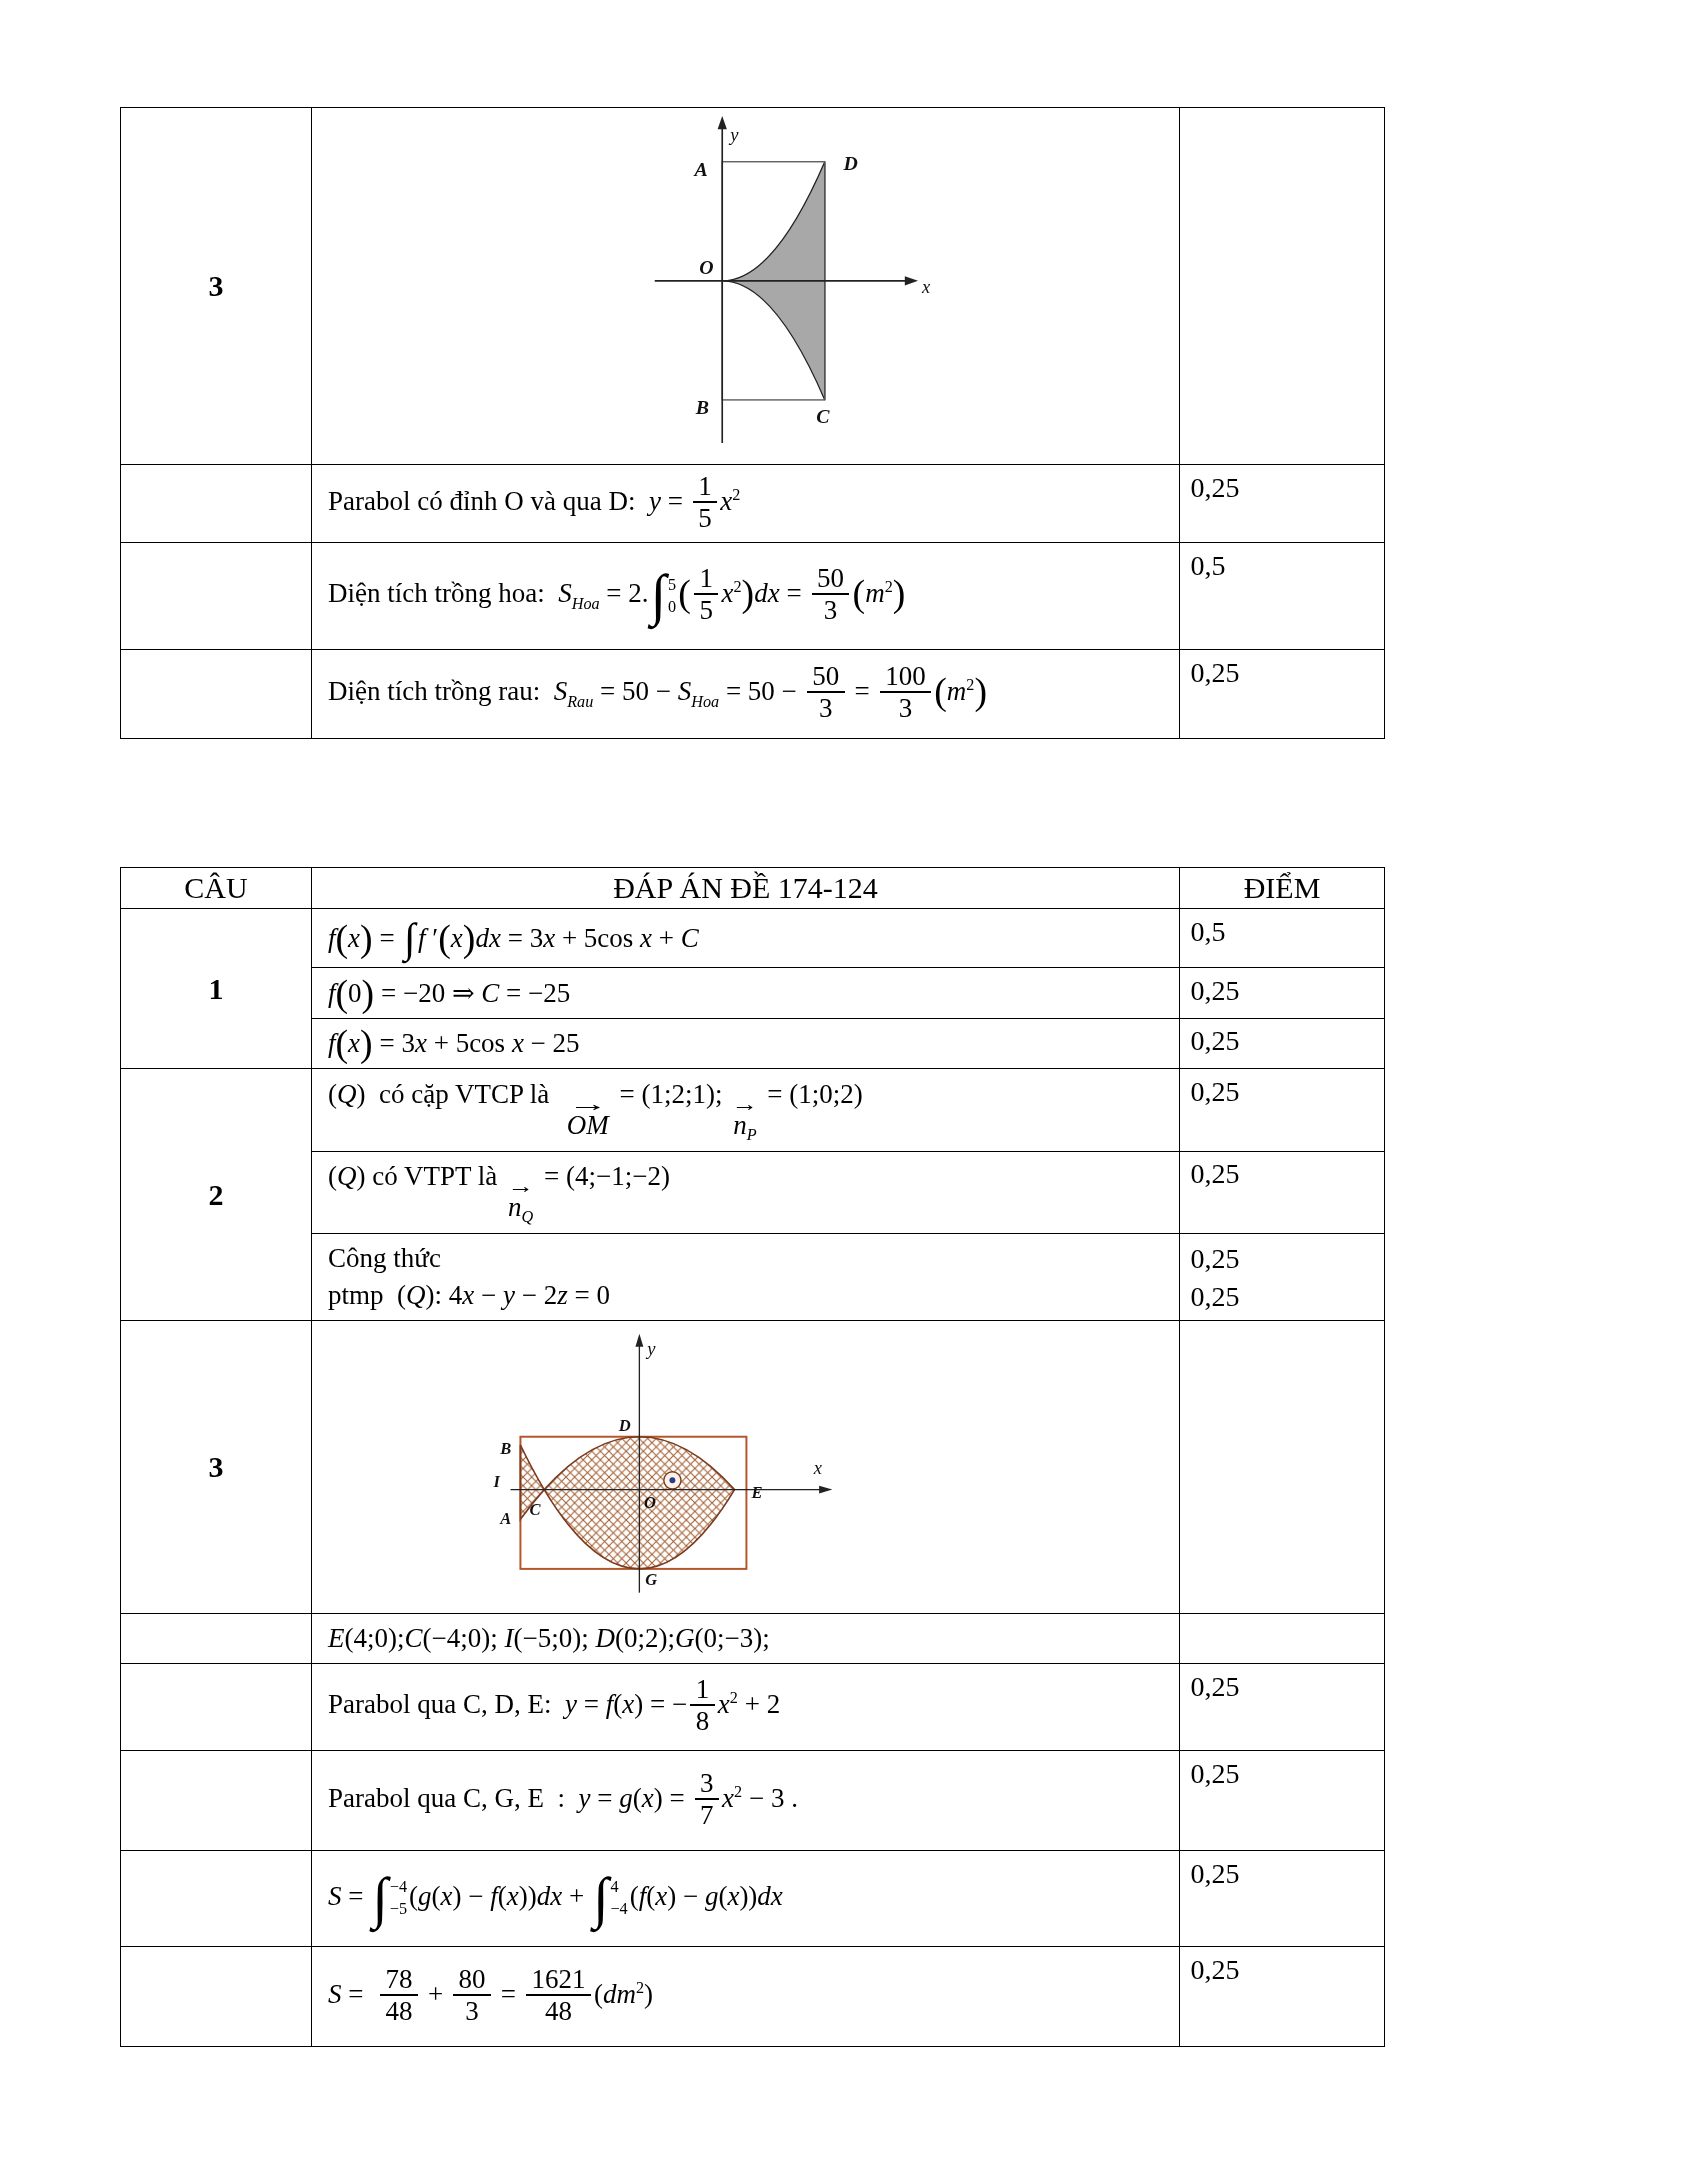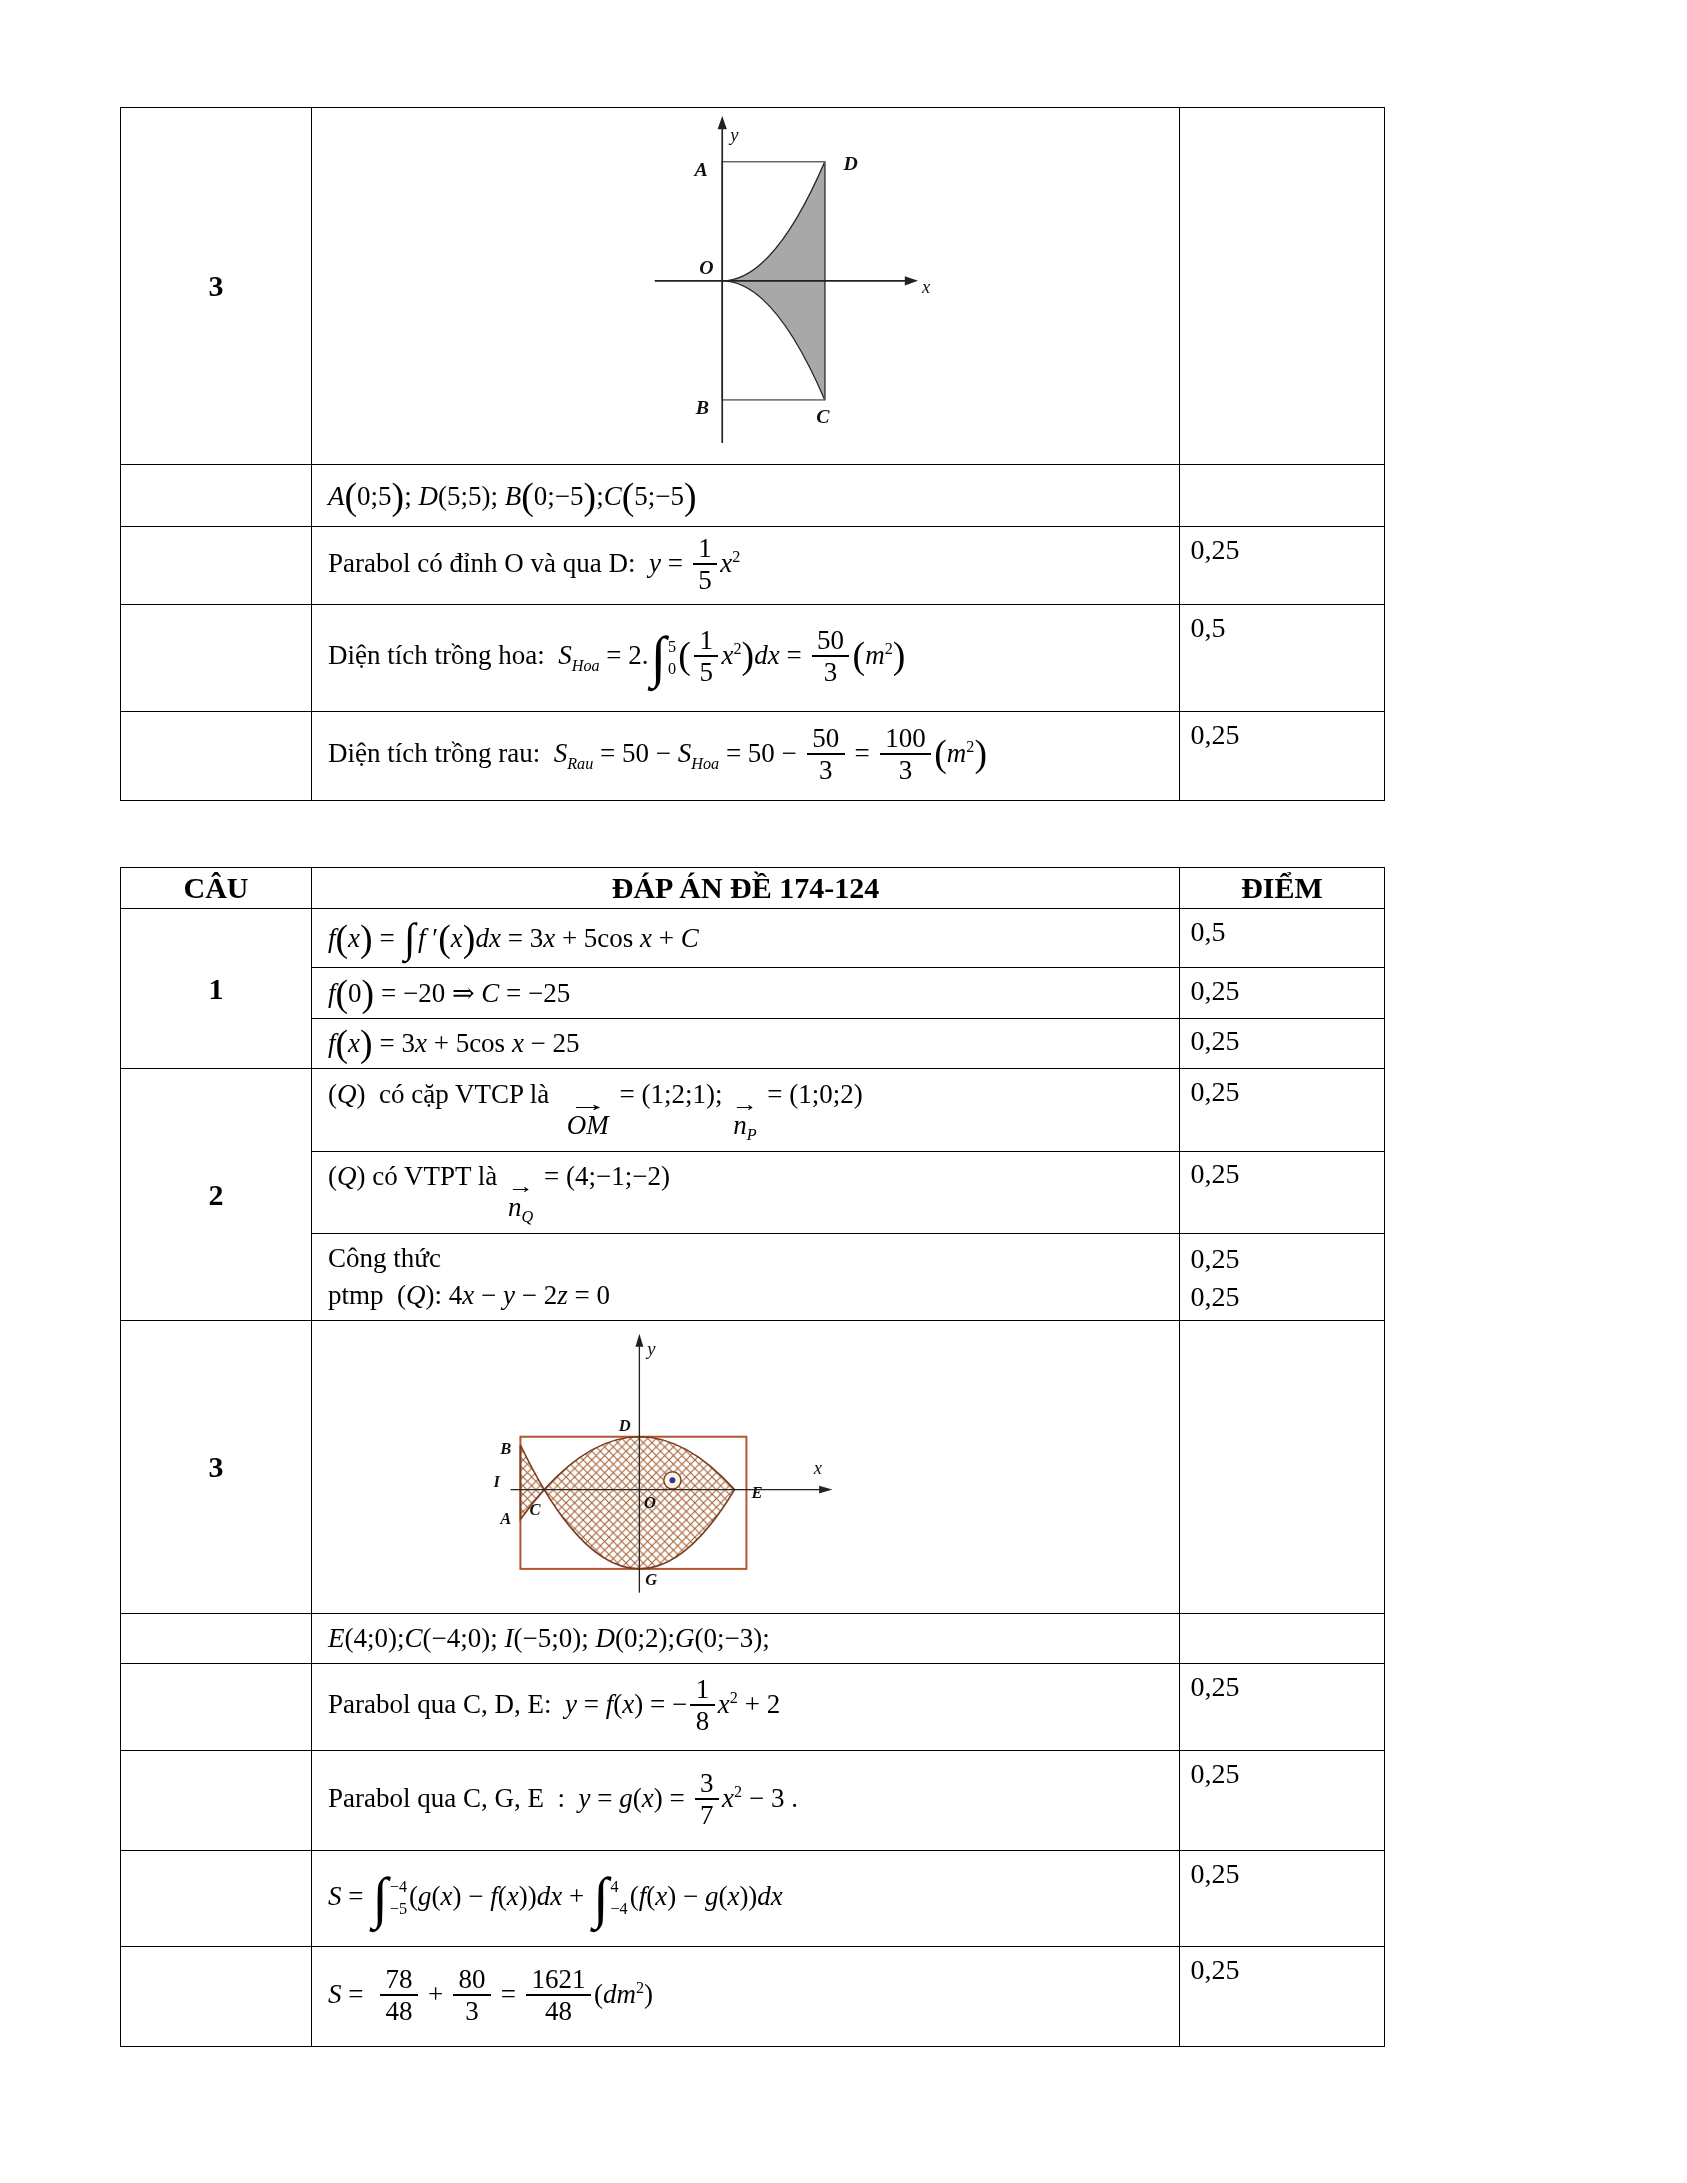--- a/index.html
+++ b/index.html
@@ -75,11 +75,6 @@
             </svg>
           </div>
         </td>
-        <td class="diem"></td>
-      </tr>
-      <tr style="height:62px">
-        <td class="cau"></td>
-        <td class="content"><i>A</i><span class="lp">(</span>0;5<span class="lp">)</span>; <i>D</i>(5;5); <i>B</i><span class="lp">(</span>0;−5<span class="lp">)</span>;<i>C</i><span class="lp">(</span>5;−5<span class="lp">)</span></td>
         <td class="diem"></td>
       </tr>
       <tr style="height:78px">

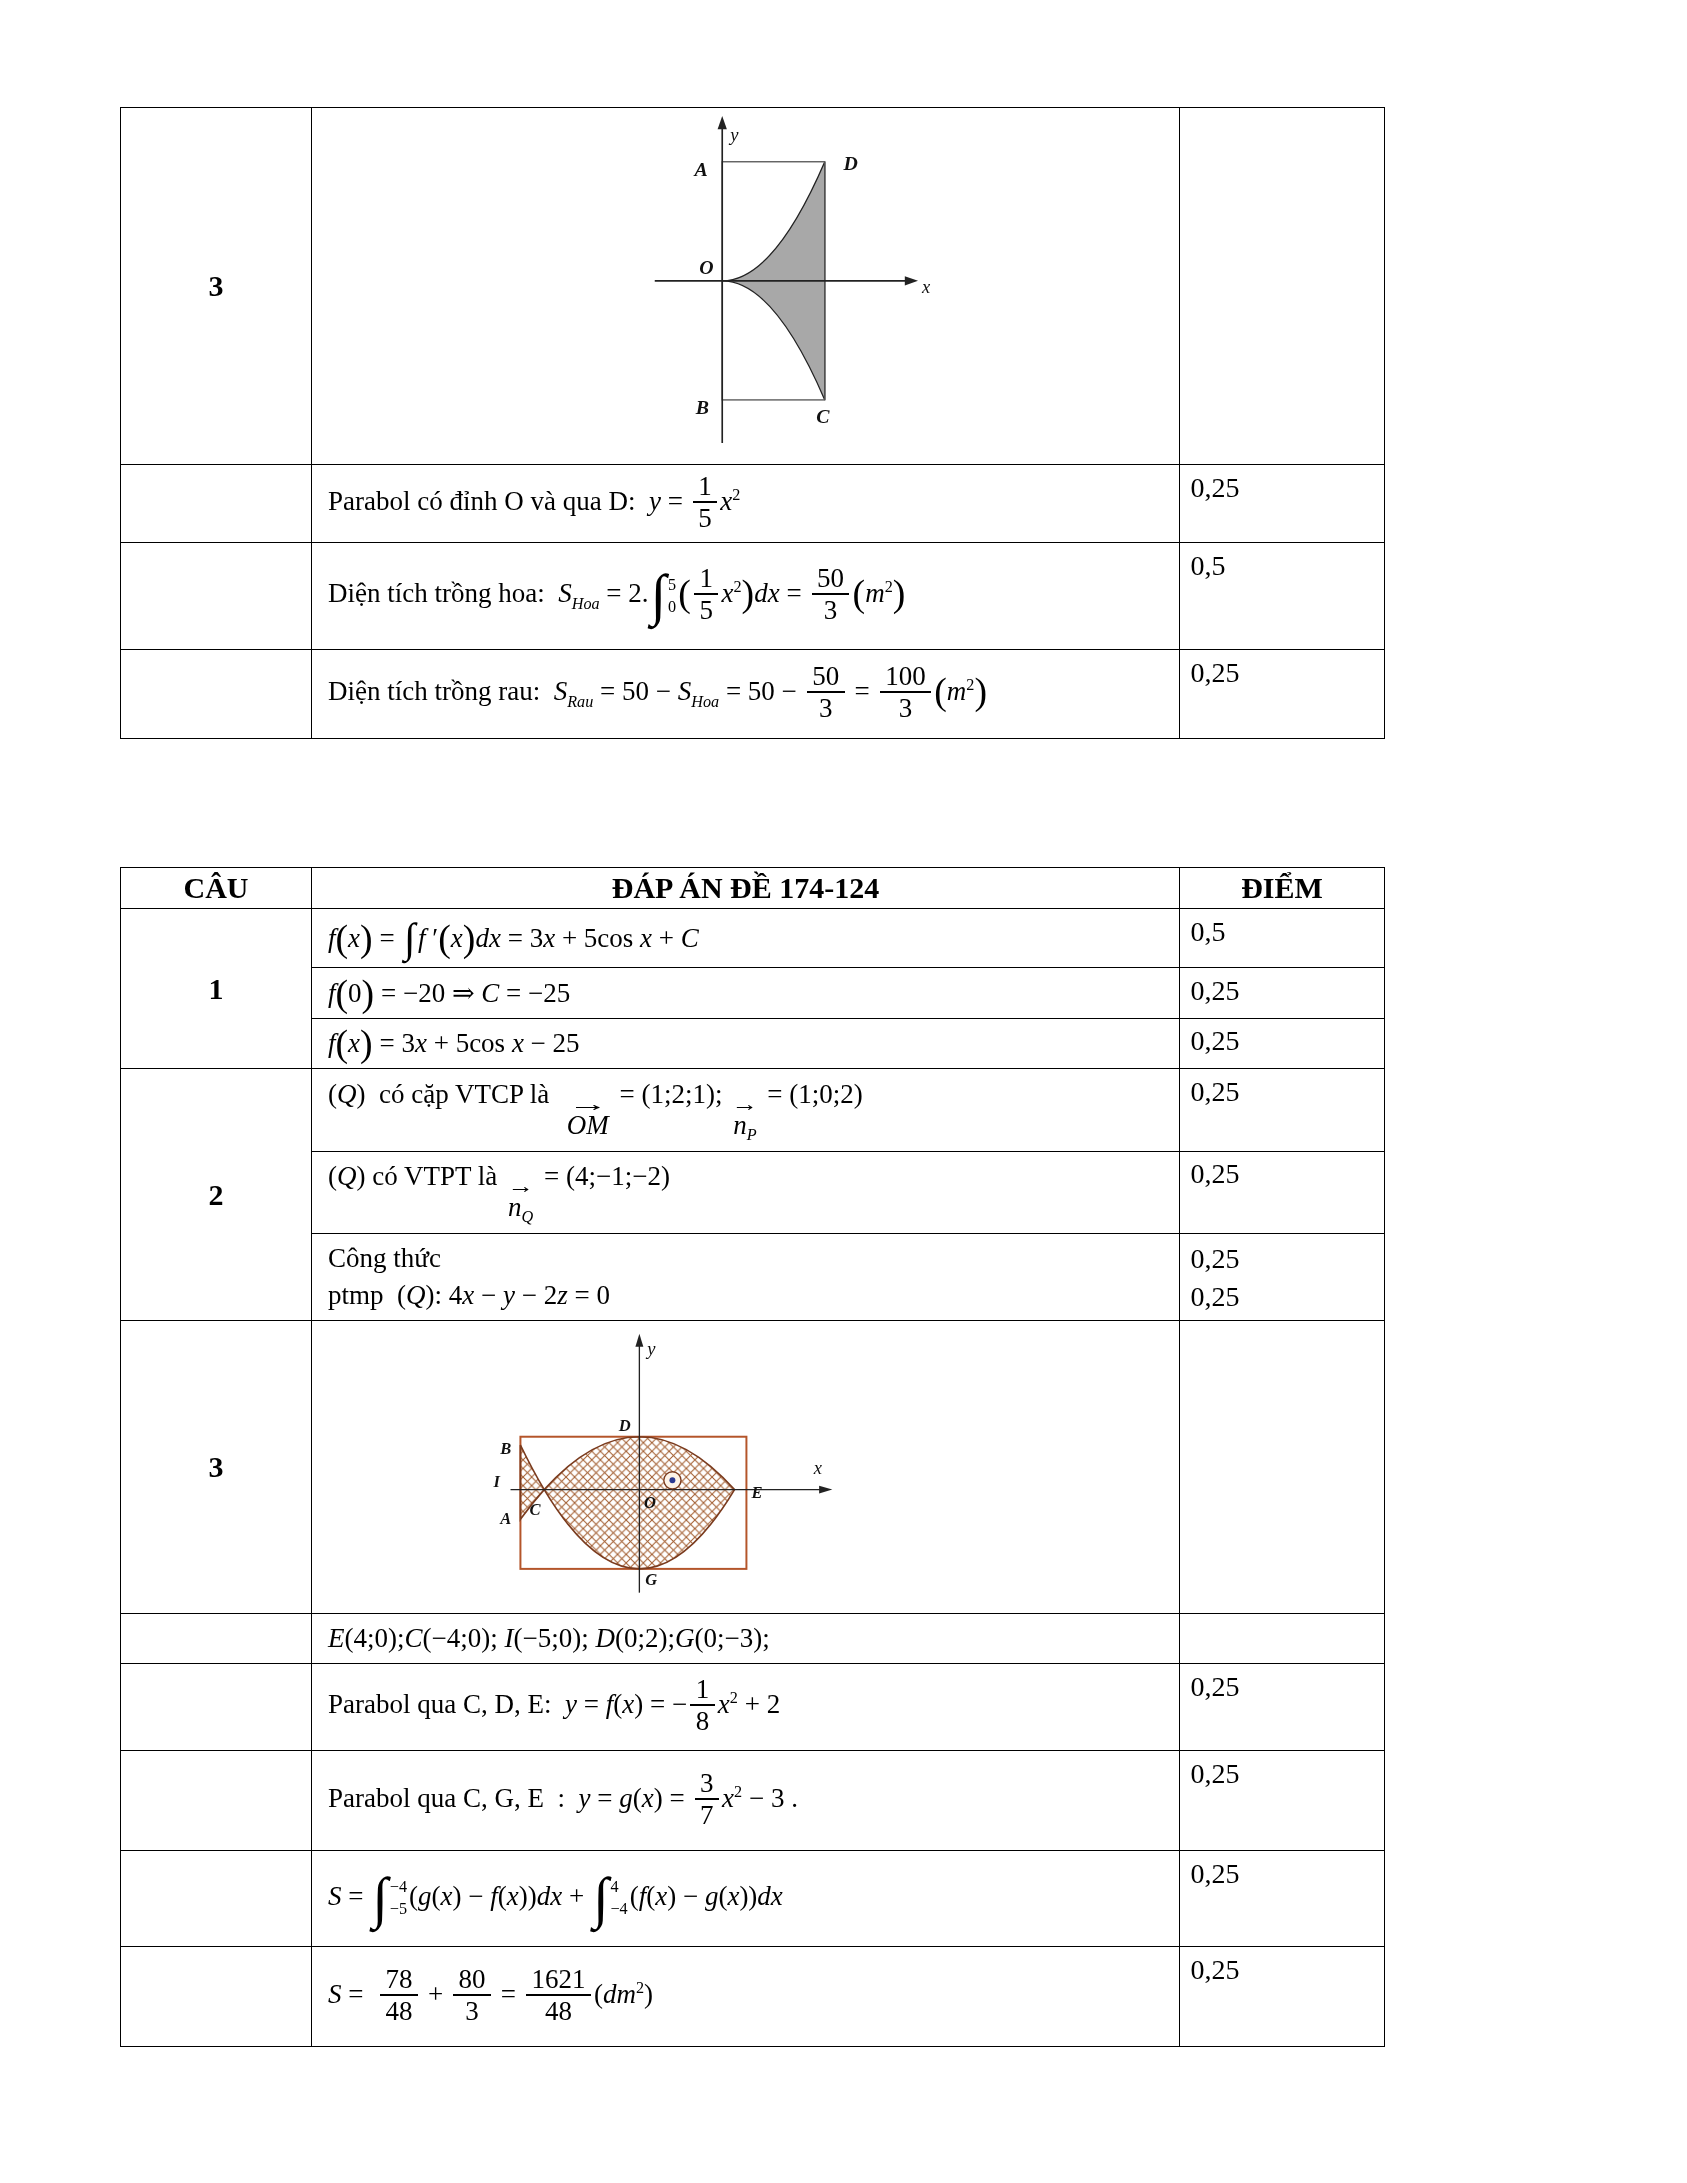--- a/index.html
+++ b/index.html
@@ -13,7 +13,7 @@
   .t2 { left:120px; top:867px; }
   col.c1 { width:191px; } col.c2 { width:868px; } col.c3 { width:205px; }
   td, th { border:1.3px solid #000; }
-  th { font-size:30px; font-weight:bold; text-align:center; vertical-align:middle; }
+  th { font-size:30px; font-weight:normal; text-align:center; vertical-align:middle; }
   td.cau { text-align:center; vertical-align:middle; font-weight:bold; font-size:30px; }
   td.content { padding:6.6px 8px 6.6px 16px; font-size:27px; vertical-align:middle; line-height:1.35; }
   td.diem { font-size:28px; vertical-align:top; padding:6.6px 0 0 10.6px; }

